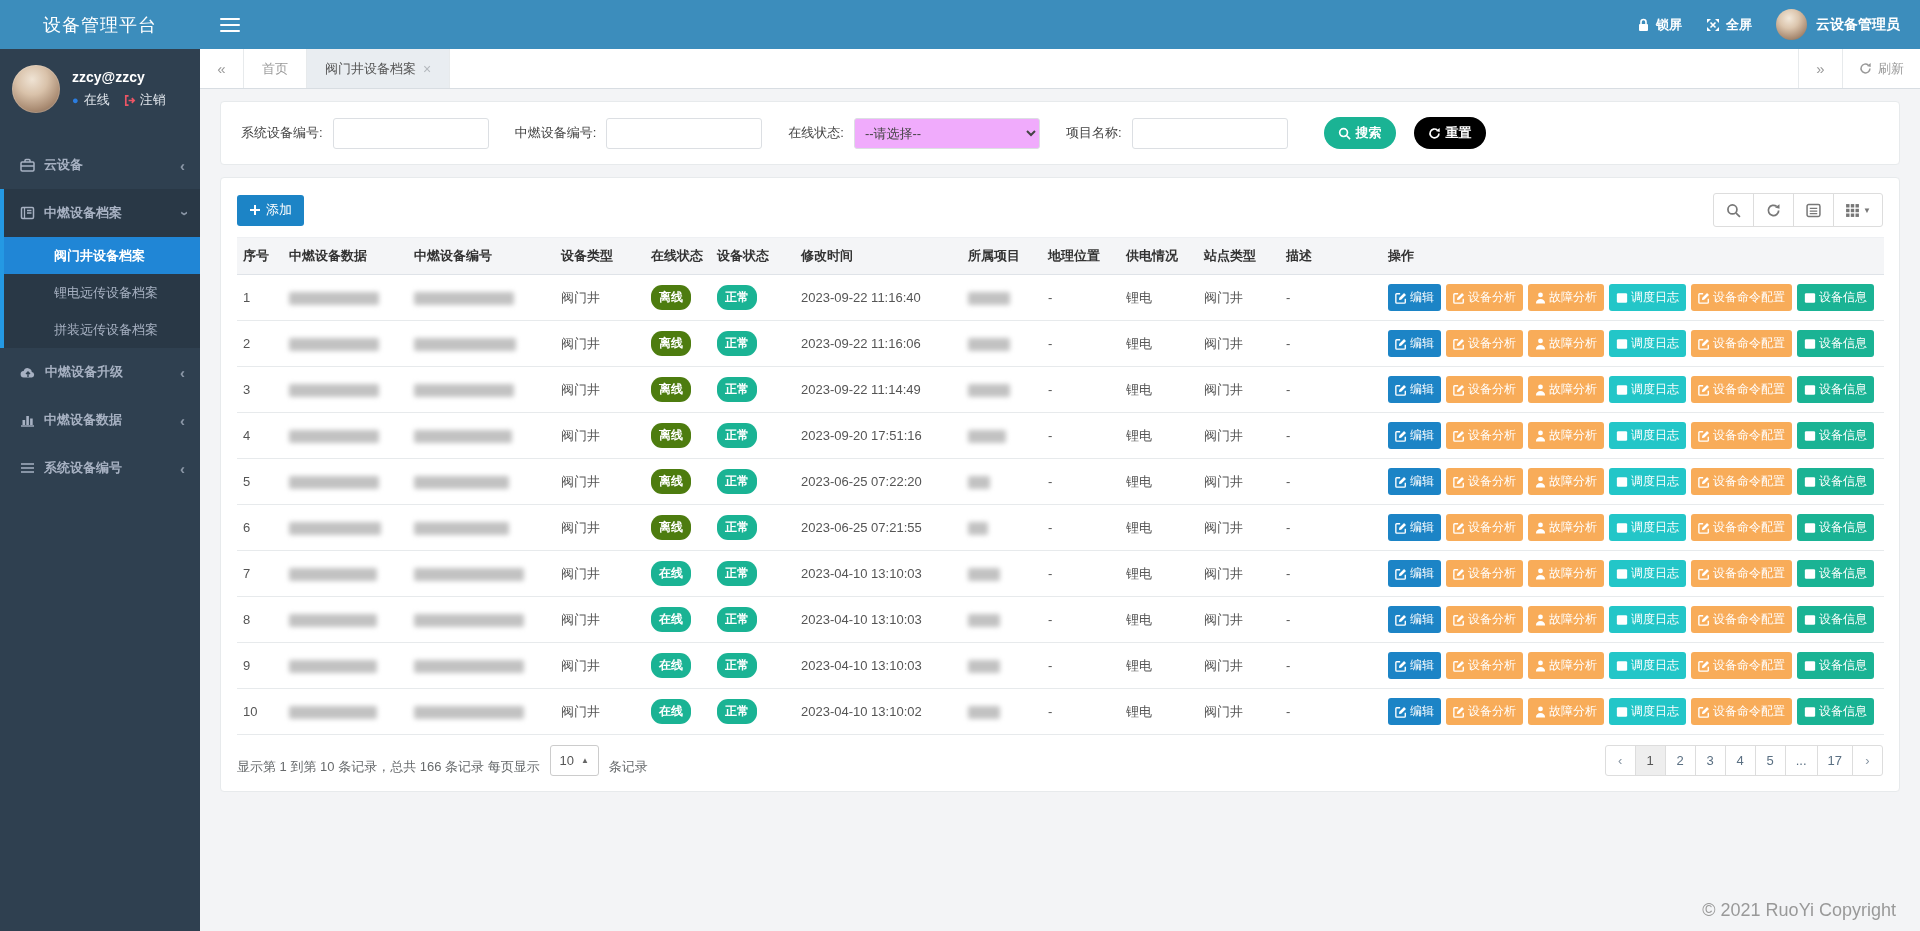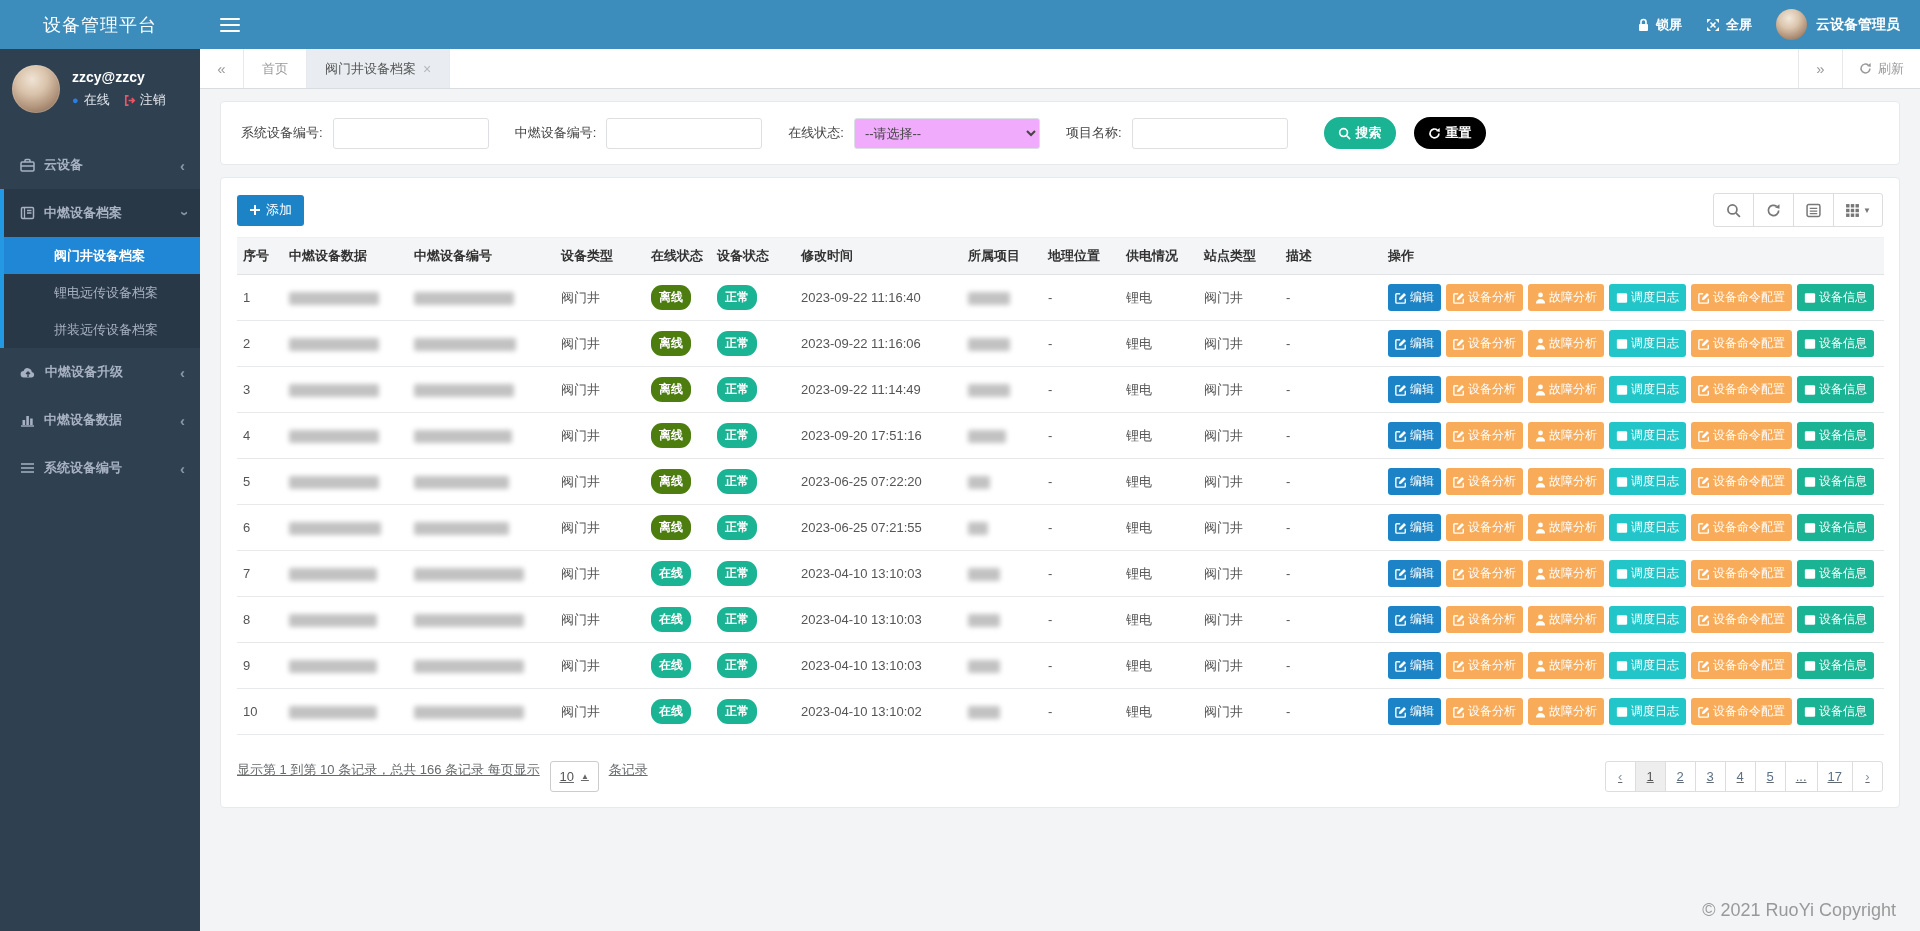--- a/index.html
+++ b/index.html
@@ -77,7 +77,7 @@
   .badge.normal { background: #1ab394; }
   .op-btn { display: inline-flex; align-items: center; gap: 3px; border: none; border-radius: 3px; color: #fff; font-size: 12px; padding: 5px 7px; margin-right: 5px; cursor: pointer; white-space: nowrap; }
 
-  .table-footer { display: flex; align-items: flex-start; margin-top: 26px; color: #676a6c; text-decoration: underline; }
+  .table-footer { display: flex; align-items: flex-end; margin-top: 10px; color: #676a6c; }
   .pagesize { display: inline-flex; align-items: center; justify-content: center; gap: 7px; width: 49px; height: 31px; border: 1px solid #ccc; border-radius: 3px; margin: 0 10px; color: #555; cursor: pointer; background: #fff; }
   .pagesize .caret-up { font-size: 8px; color: #666; }
   .pager { margin-left: auto; display: flex; }

